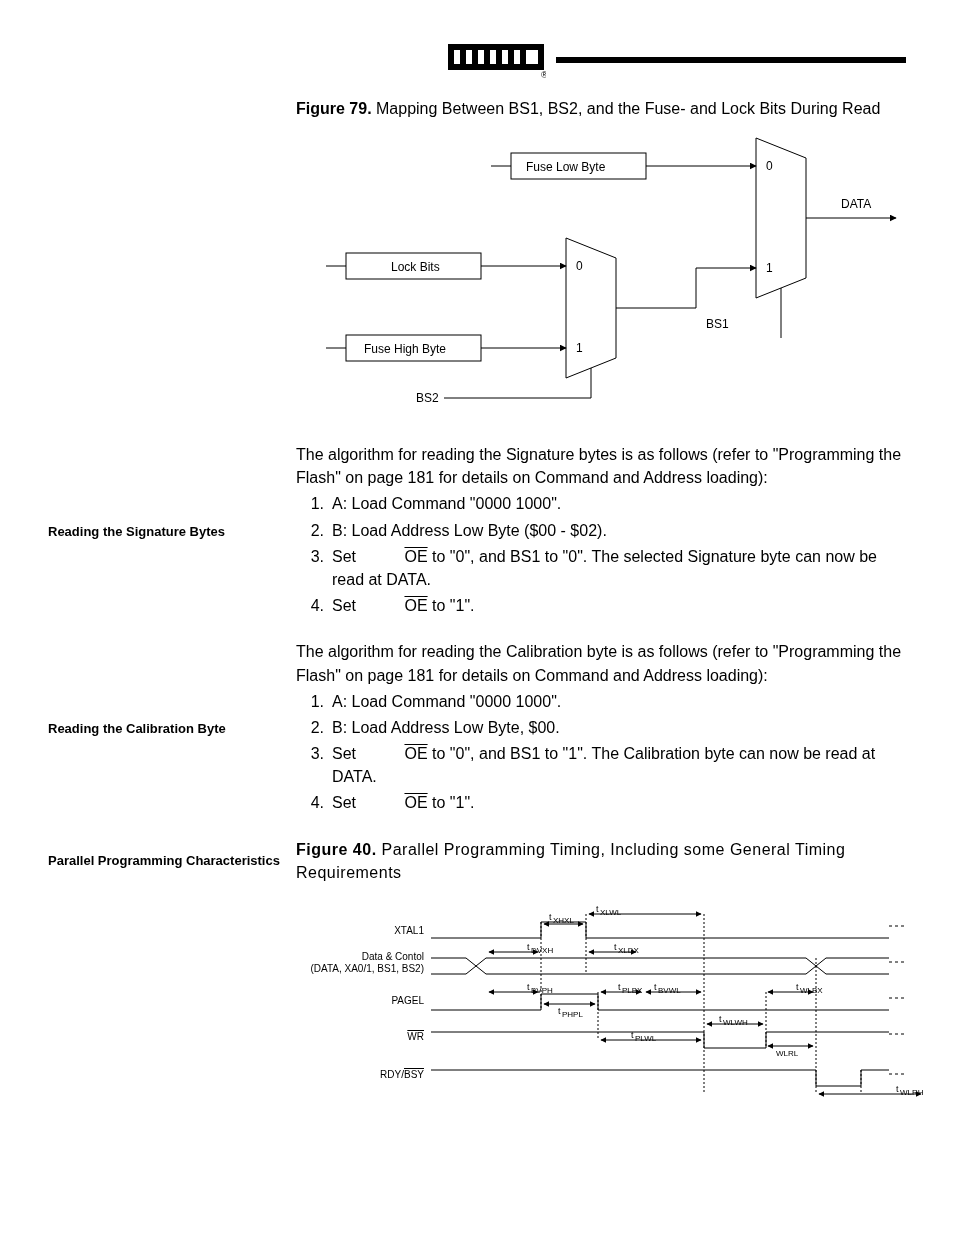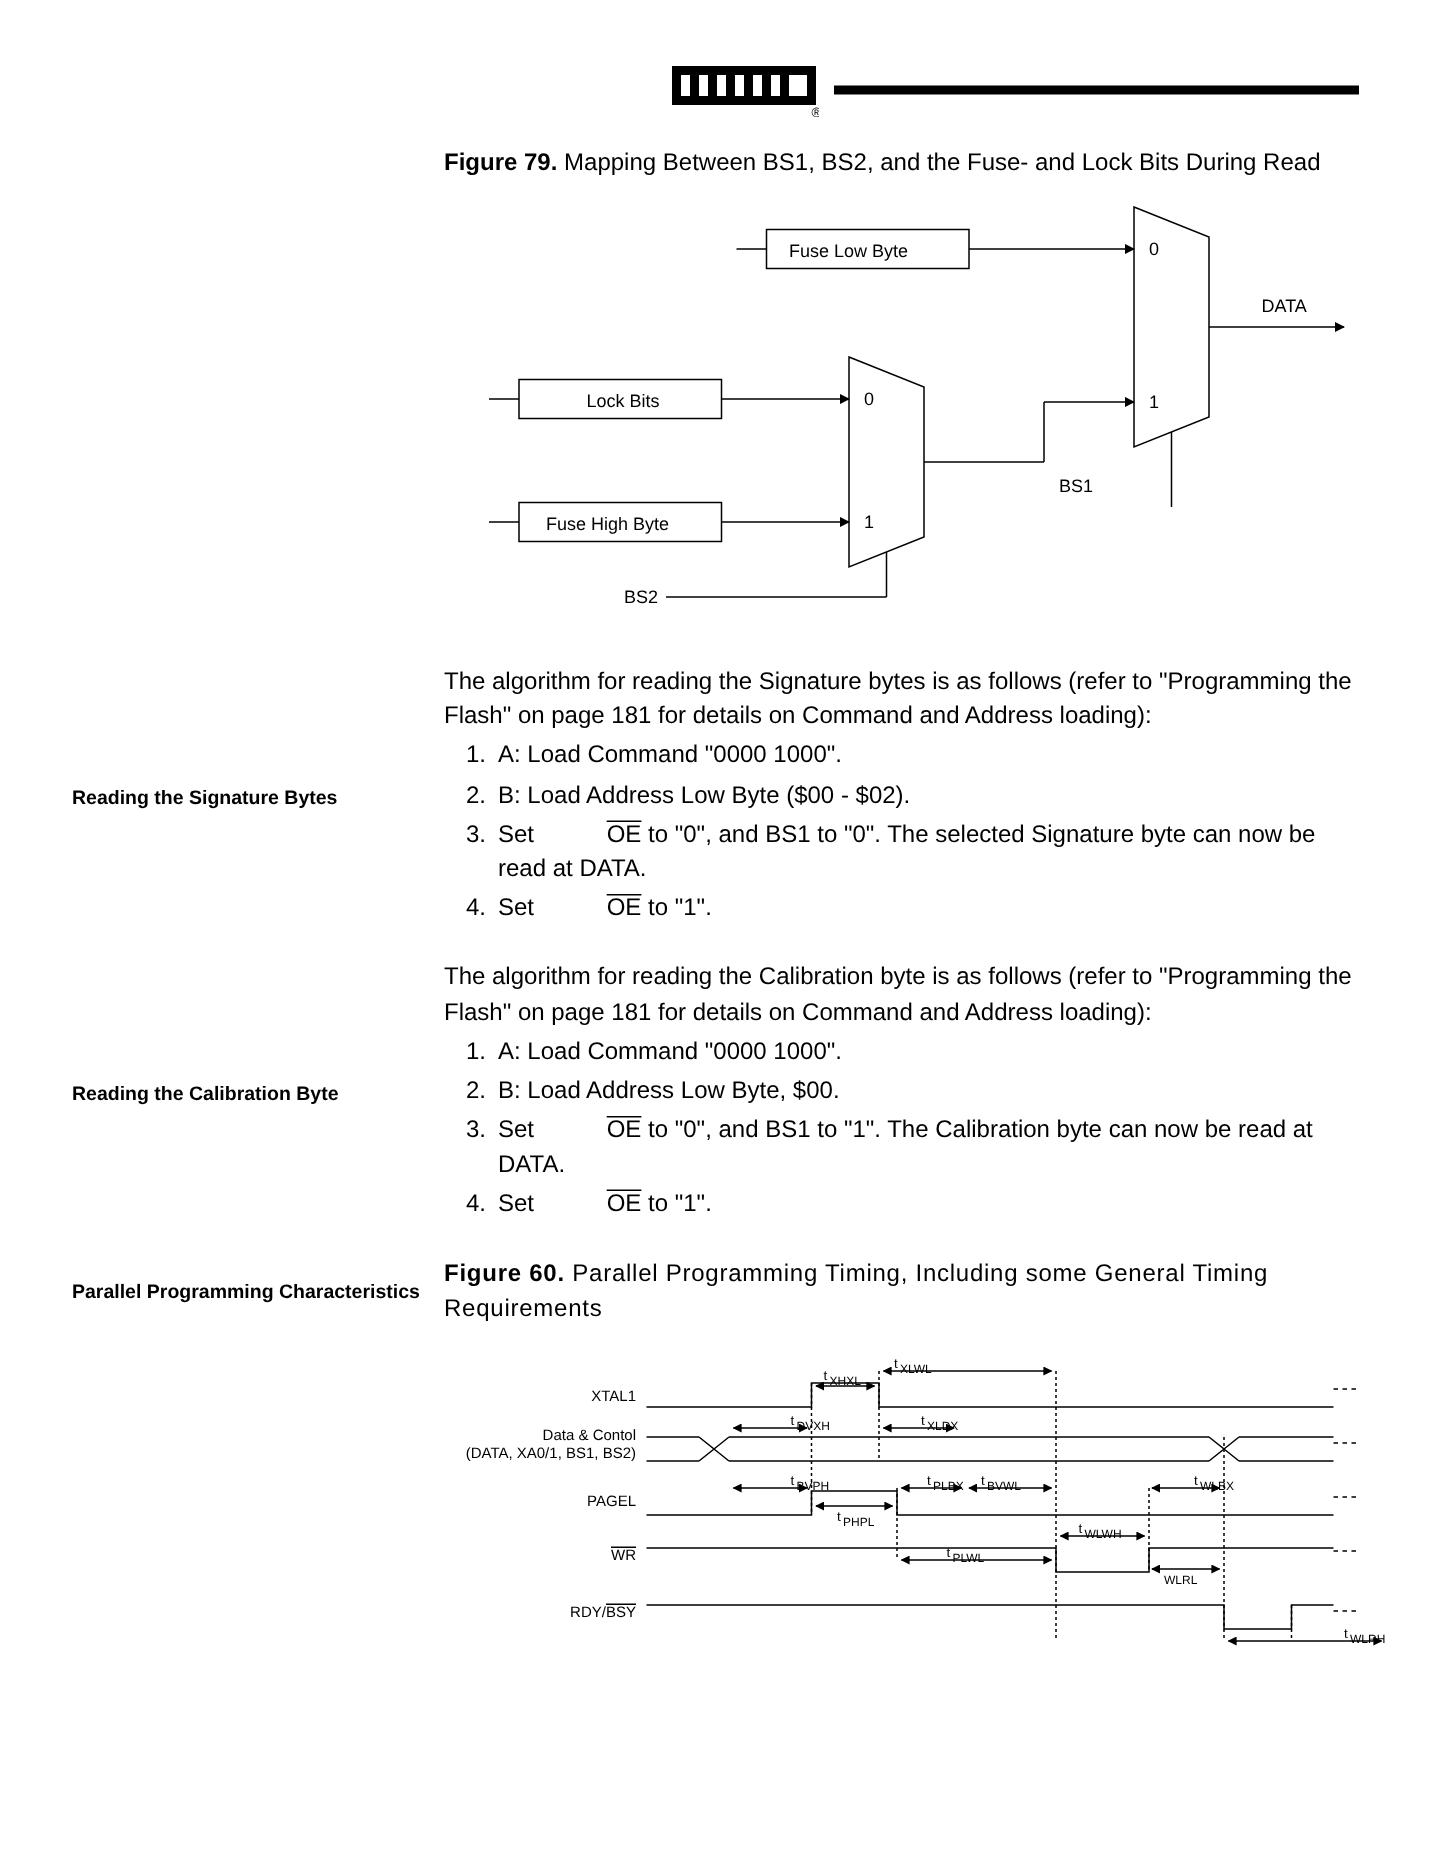--- a/index.html
+++ b/index.html
@@ -215,7 +215,7 @@
   <div class="section-label">Parallel Programming Characteristics</div>
   <div class="section-body">
     <div style="letter-spacing:0.5px;">
-      <b>Figure 60.</b>
+      <b>Figure 40.</b>
       <span>Parallel Programming Timing, Including some General Timing Requirements</span>
     </div>
   </div>

